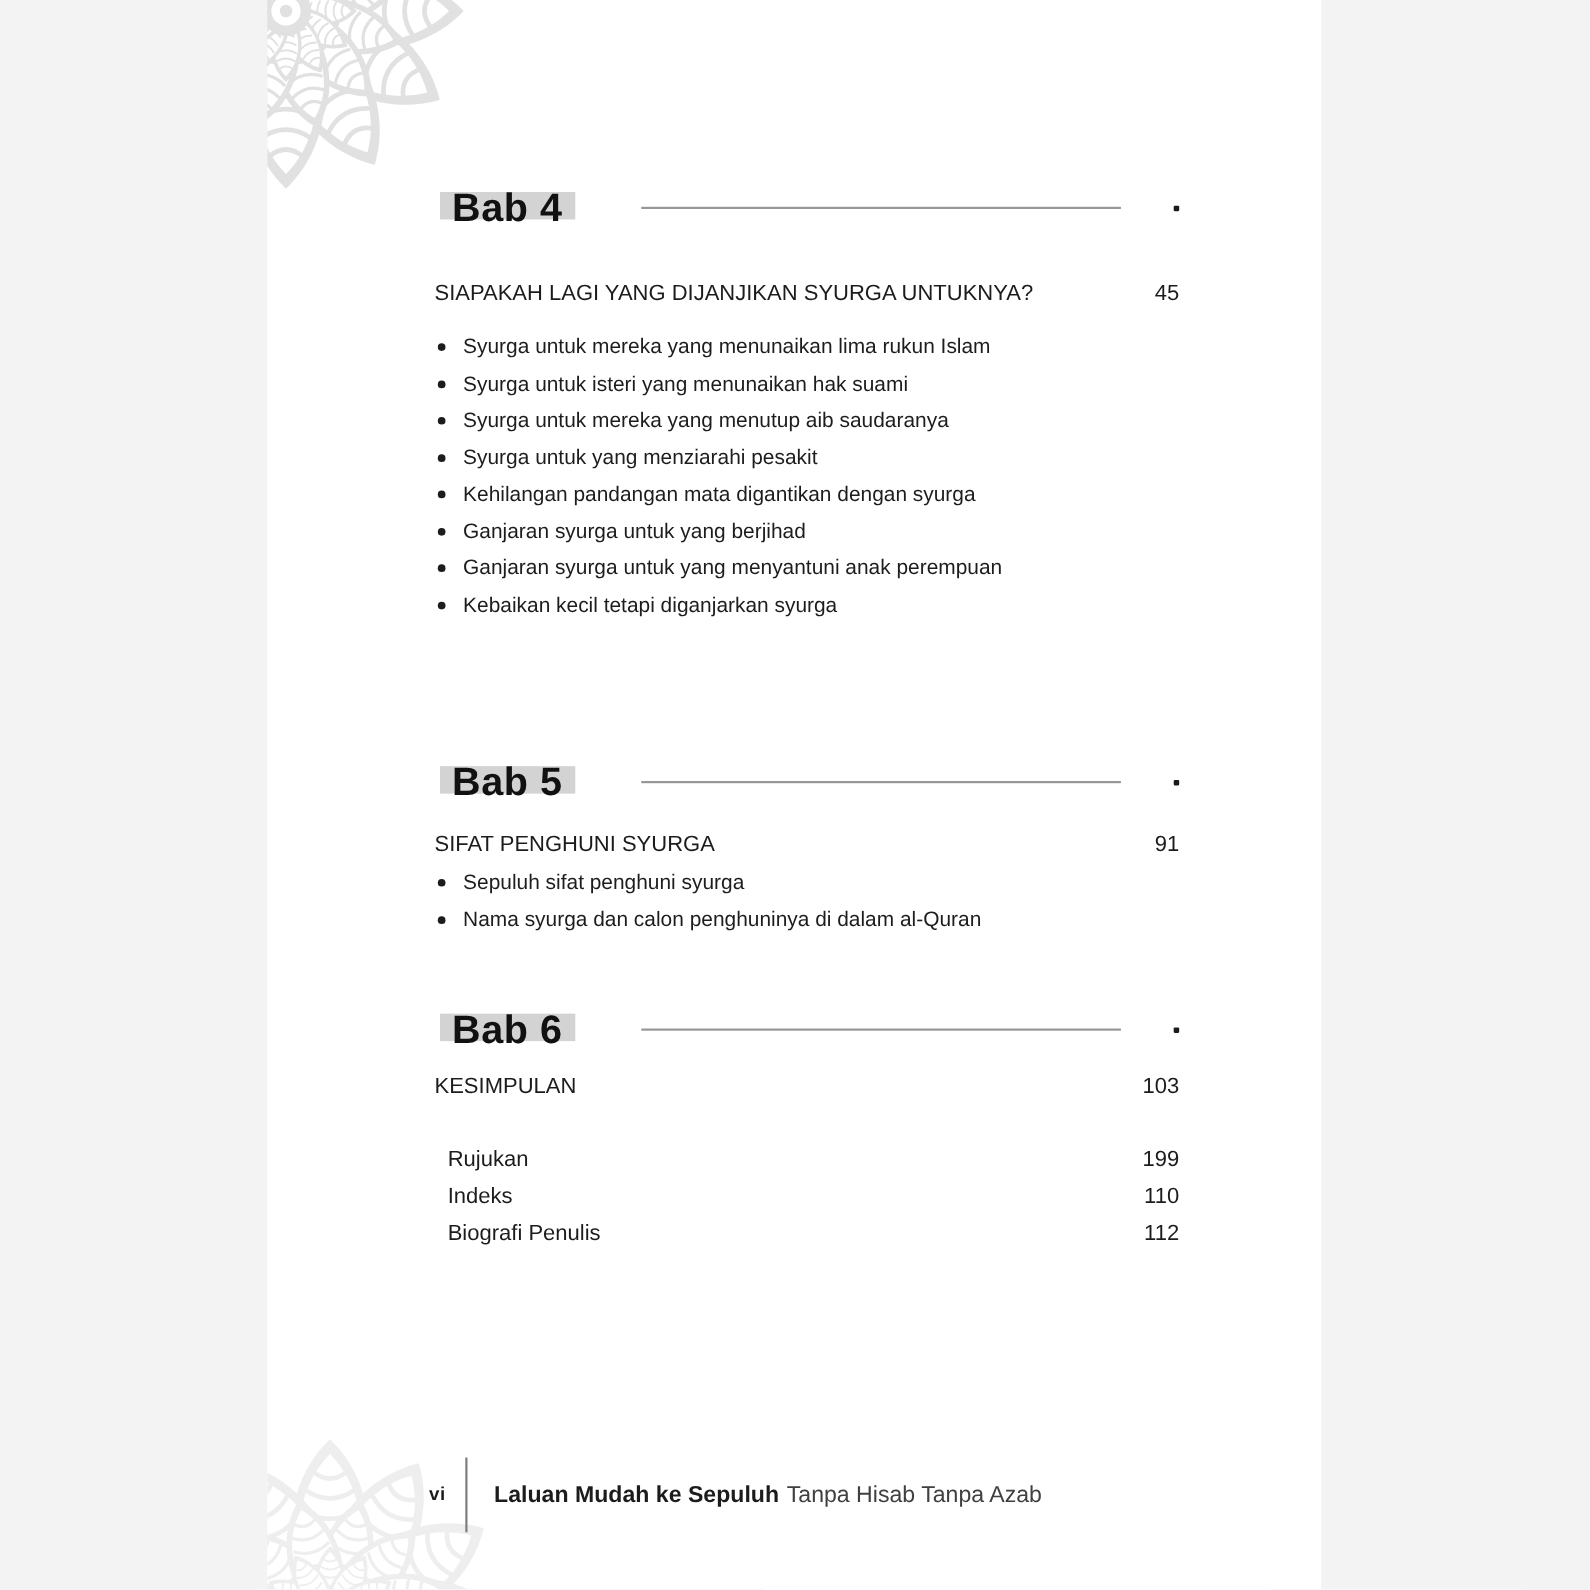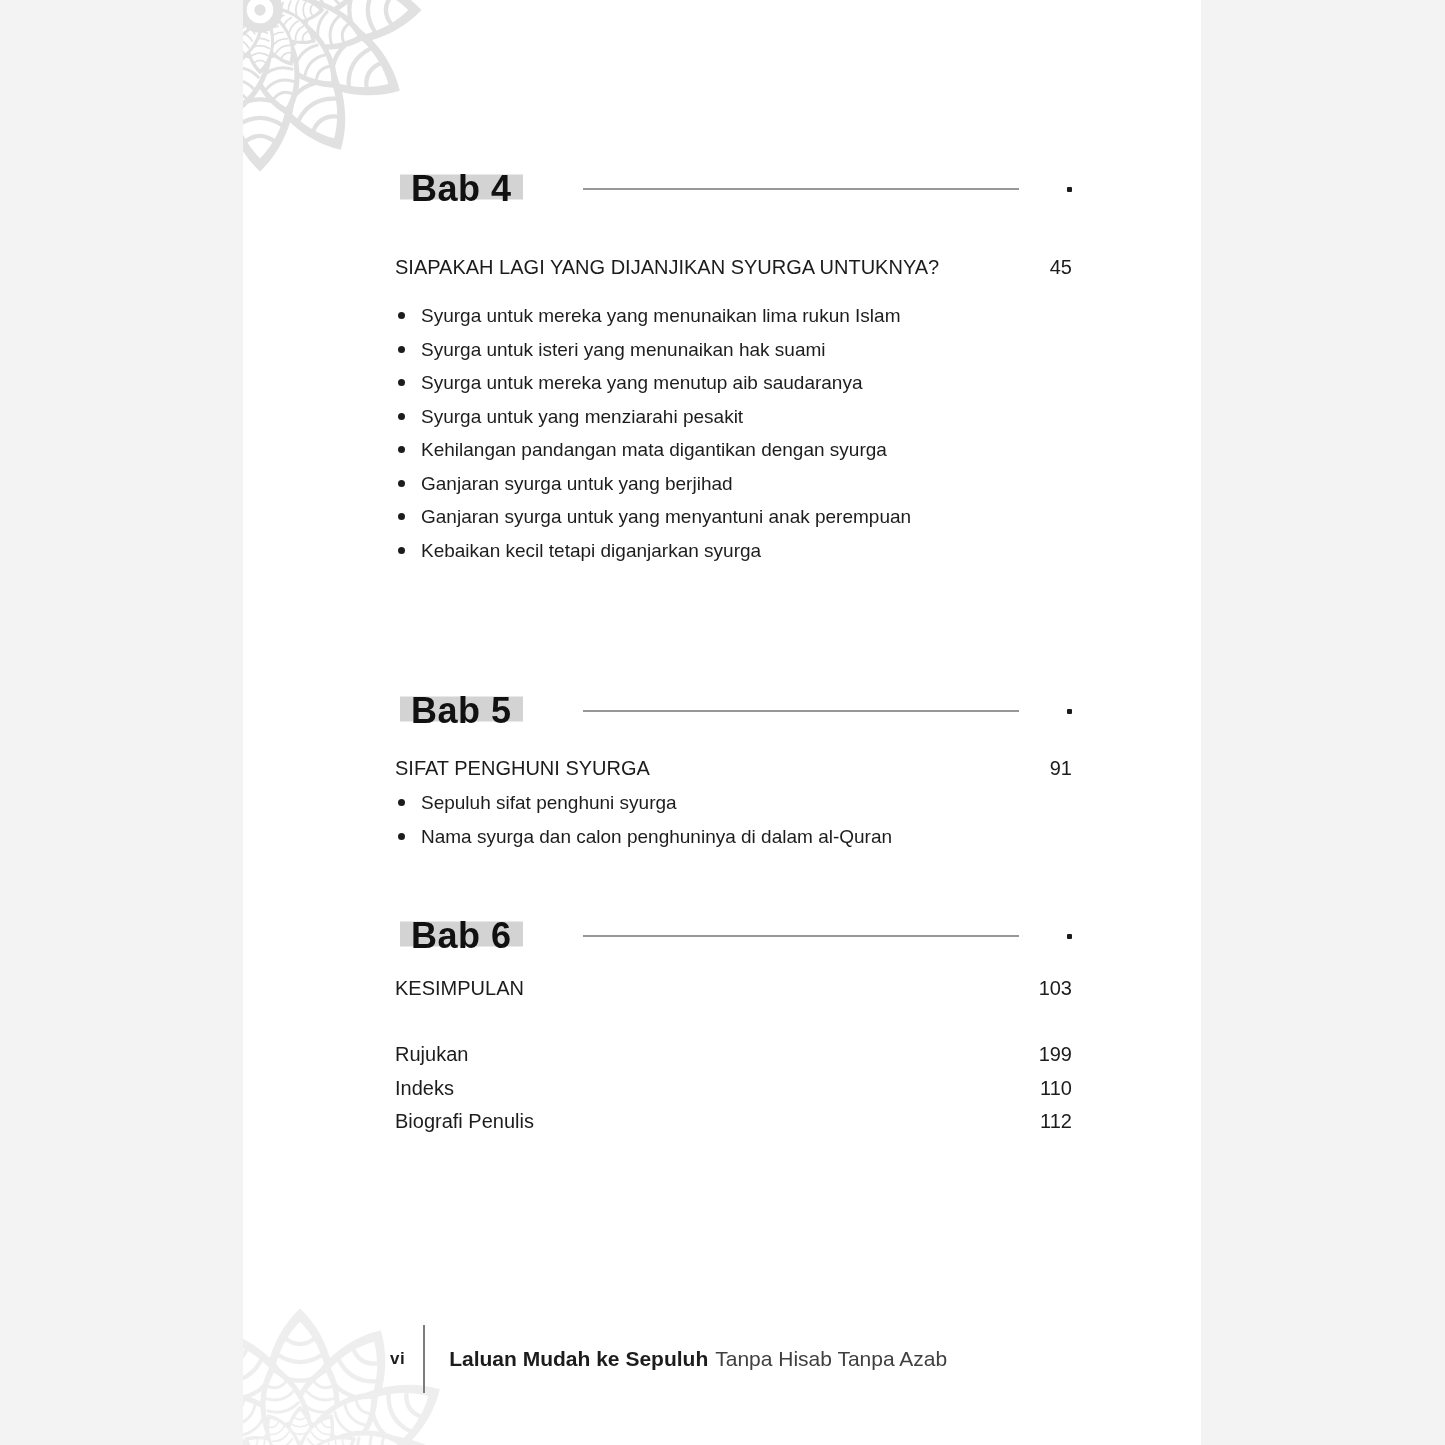--- a/index.html
+++ b/index.html
@@ -47,7 +47,7 @@
     border-radius:50%;background:#1c1c1c;
   }
 
-  .backmatter{position:absolute;left:0;right:0;}
+  .backmatter{position:absolute;left:12px;right:0;}
   .bm-row{display:flex;justify-content:space-between;font-size:20px;line-height:33.5px;}
 
   .footer{position:absolute;left:-5px;top:1324px;height:70px;display:flex;align-items:center;}

